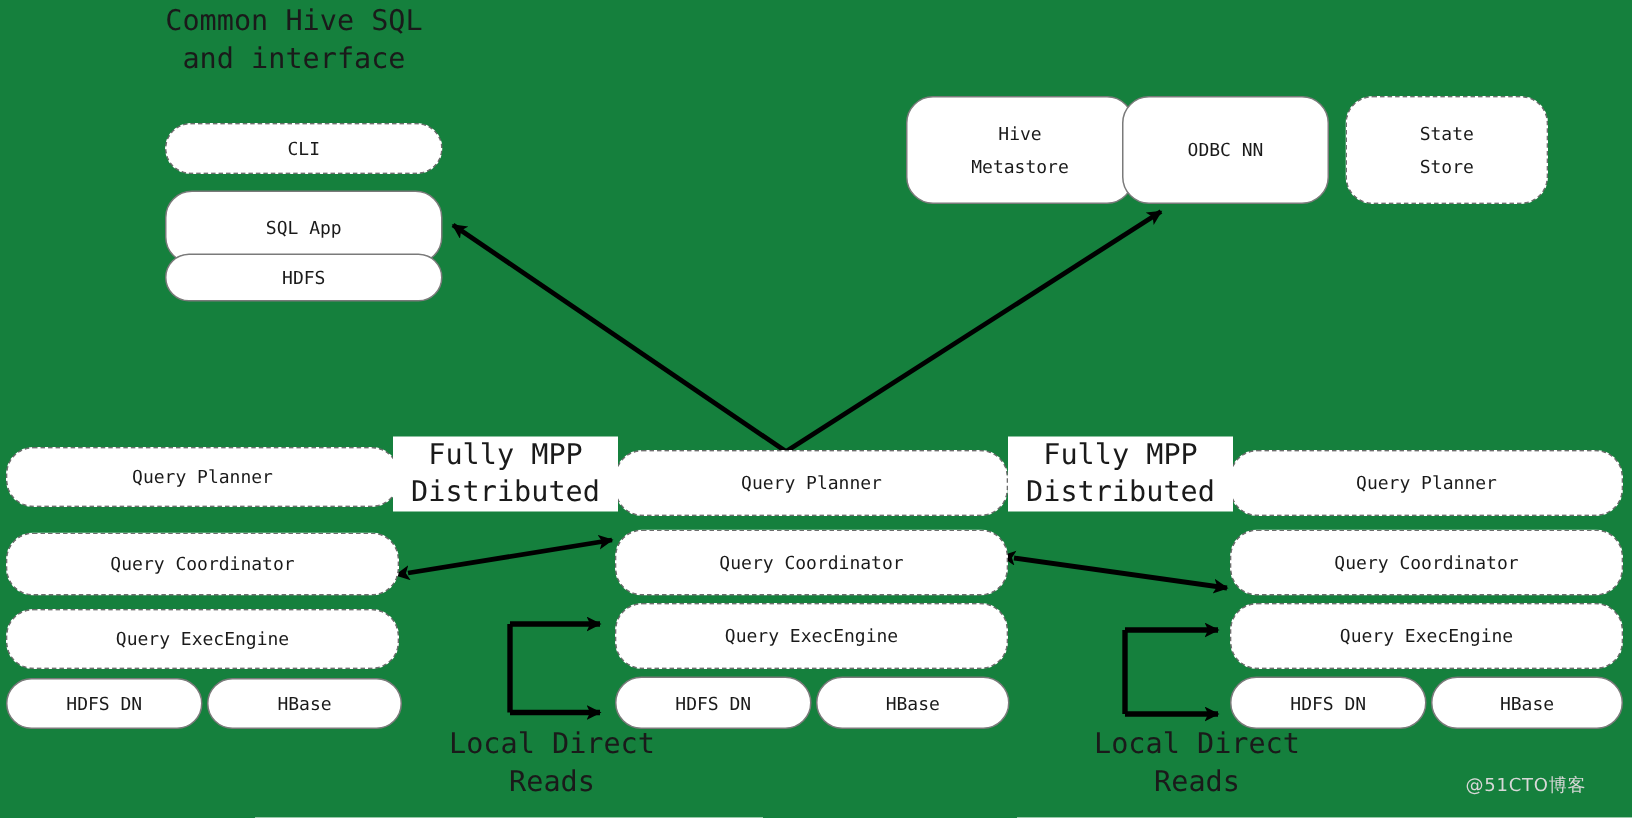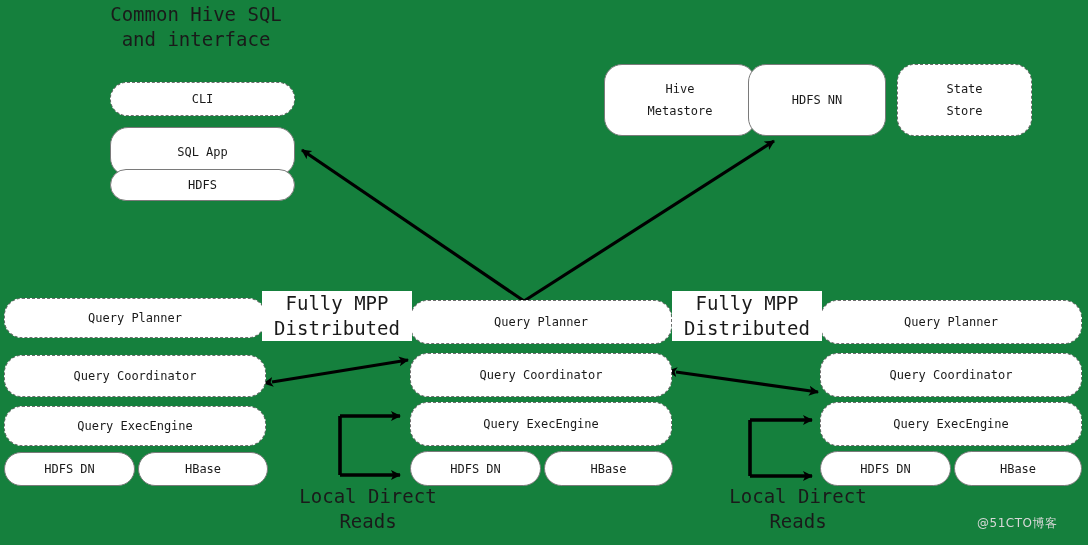--- a/index.html
+++ b/index.html
@@ -126,7 +126,7 @@
   <div class="node solid" style="left:604px; top:64px; width:152px; height:72px;">Hive
 Metastore</div>
 
-  <div class="node solid" style="left:748px; top:64px; width:138px; height:72px;">HDFS NN</div>
+  <div class="node solid" style="left:748px; top:64px; width:138px; height:72px;">ODBC NN</div>
 
   <div class="node dashed" style="left:897px; top:64px; width:135px; height:72px;">State
 Store</div>

